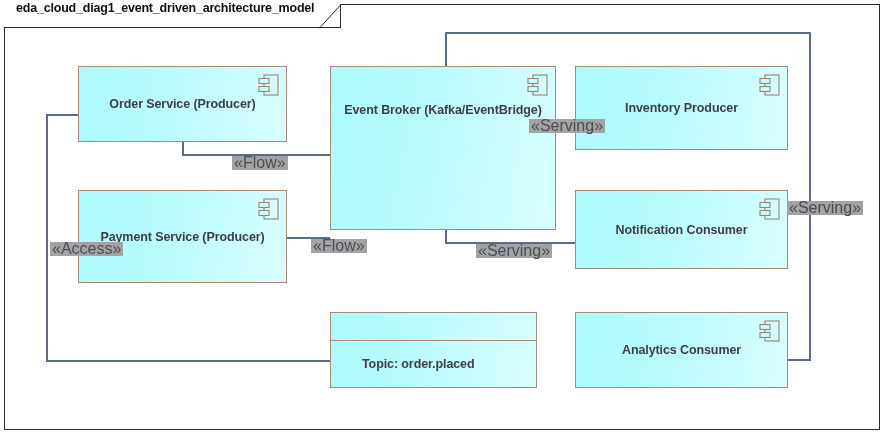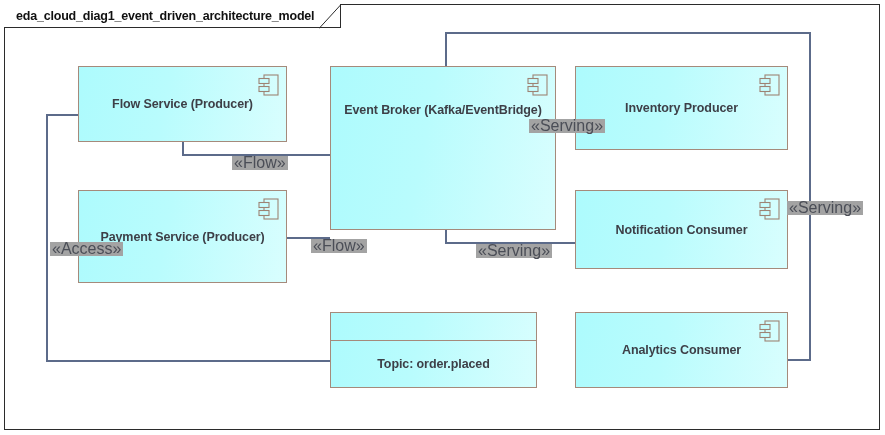--- a/index.html
+++ b/index.html
@@ -13,7 +13,7 @@
   .frame-tab{position:absolute;left:4px;top:4px;height:24px;
              border:1px solid #2b2b2b;border-left:none;border-top:none;
              background:#fff;box-sizing:border-box;
-             display:flex;align-items:flex-end;padding:0 26px 4px 12px;
+             display:flex;align-items:center;padding:0 26px 15px 12px;
              font-size:12.5px;font-weight:bold;color:#111;letter-spacing:-0.2px;white-space:nowrap;}
   .frame-tab-slant{position:absolute;top:4px;height:25px;width:26px;
                    overflow:hidden;pointer-events:none;}

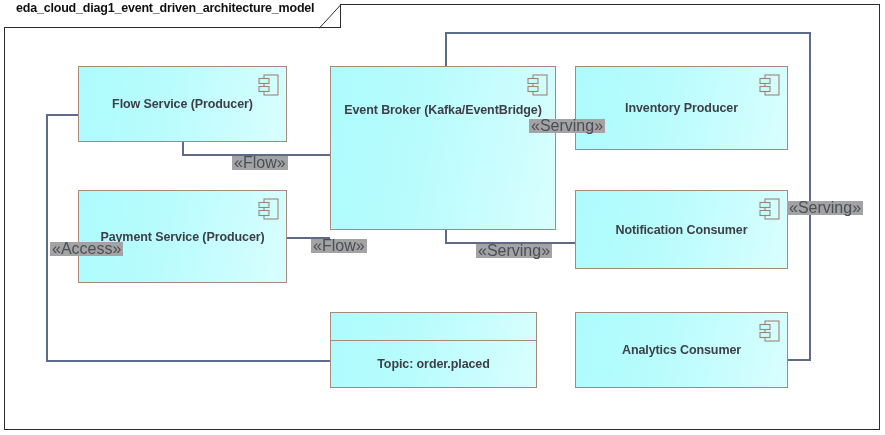--- a/index.html
+++ b/index.html
@@ -83,7 +83,7 @@
         <rect x="1" y="13.5" width="10" height="5" fill="#c7fcfd" stroke="#9d8374" stroke-width="1.1"></rect>
       </svg>
     </span>
-    <span class="node-label">Flow Service (Producer)</span>
+    <span class="node-label">Order Service (Producer)</span>
   </div>
 
   <div class="node tall" id="node-event-broker" style="left:330px;top:66px;width:226px;height:164px;">

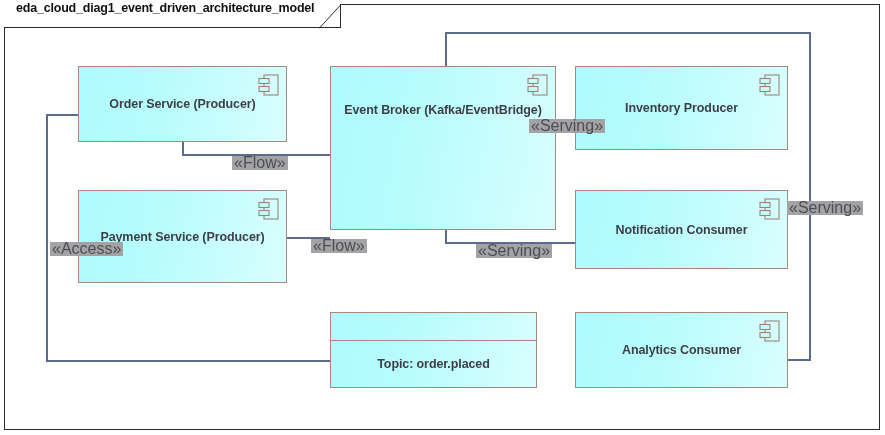--- a/index.html
+++ b/index.html
@@ -37,7 +37,7 @@
   
   .node.banded{display:block;}
   .banded .band{height:28px;border-bottom:1px solid #a58a7b;box-sizing:border-box;}
-  .banded .band-body{height:calc(100% - 28px);display:flex;align-items:center;justify-content:center;}
+  .banded .band-body{height:calc(100% - 28px);display:flex;align-items:center;padding-left:31px;}
 
   
   .wire-label{position:absolute;font-size:16px;color:#4b4e57;

